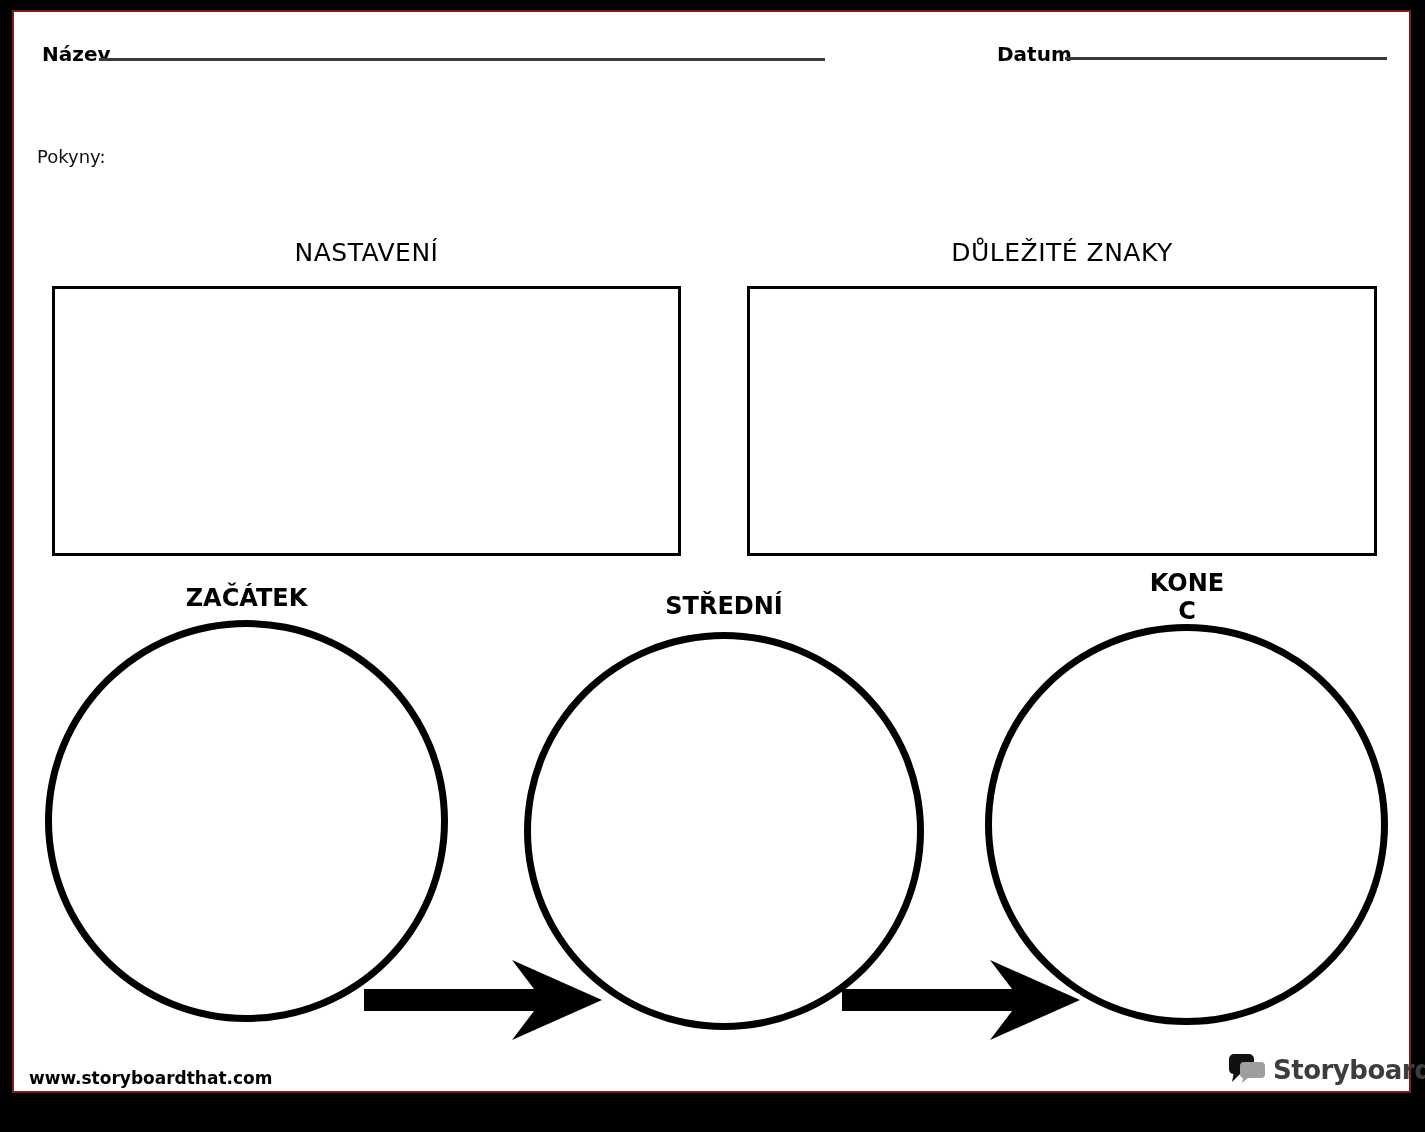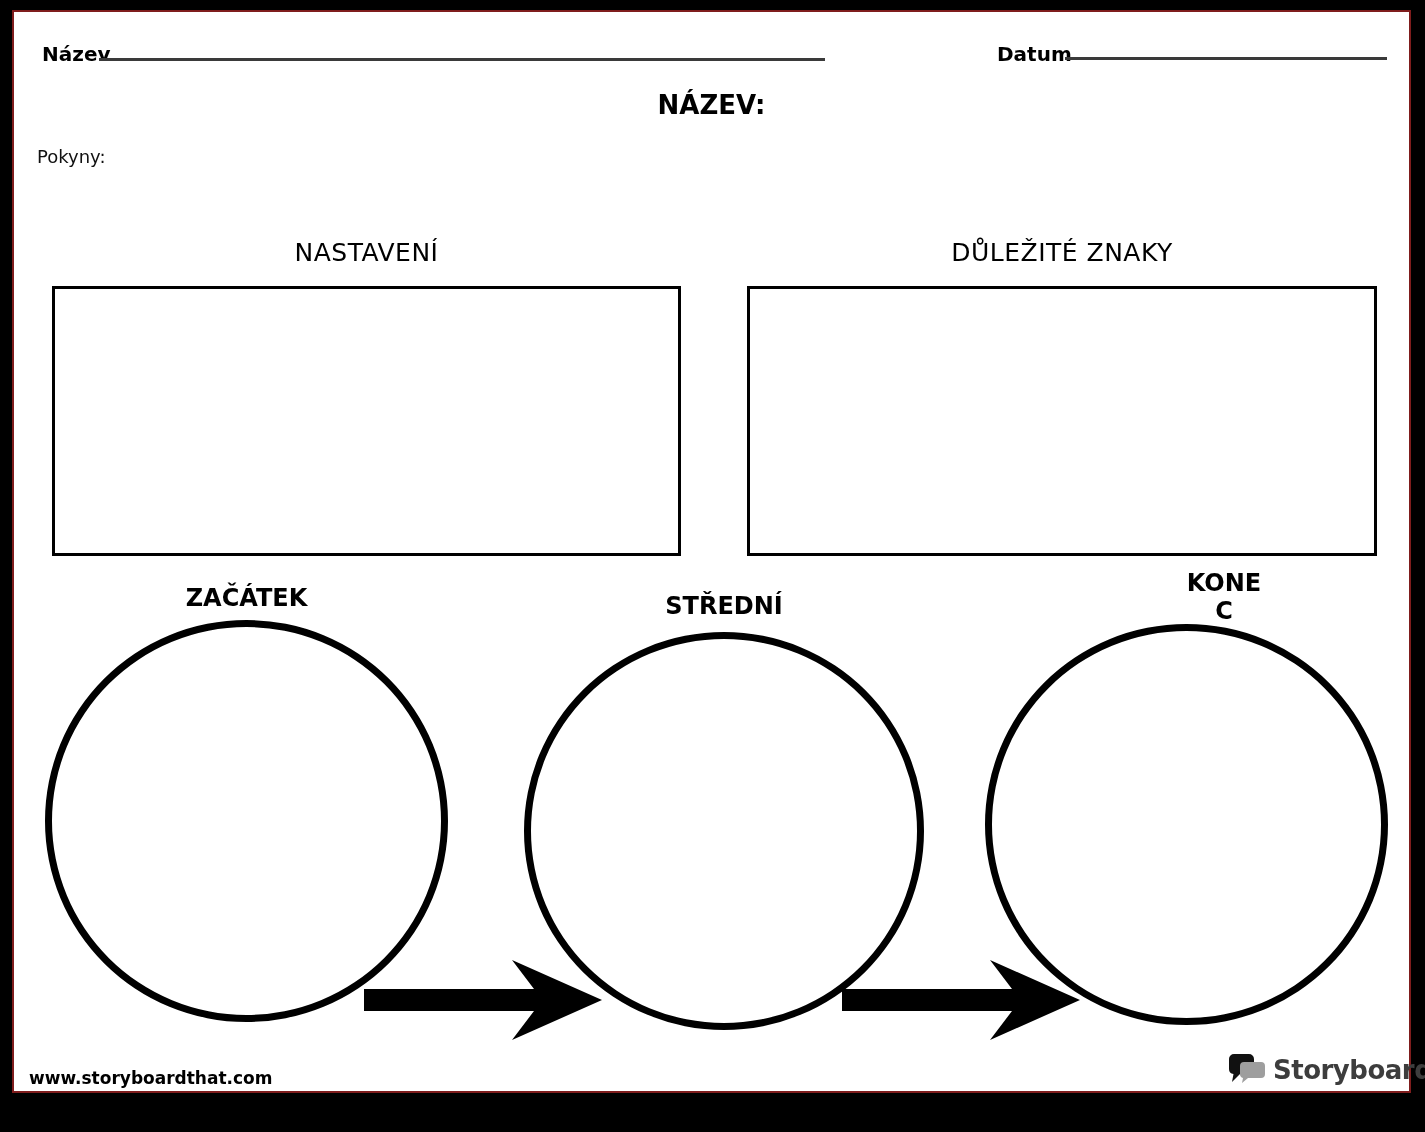--- a/index.html
+++ b/index.html
@@ -35,7 +35,6 @@
   <span class="label-bold abs" style="left:983px; top:30px;">Datum</span>
   <div class="fill-line" style="left:1051px; top:45px; width:322px;"></div>
 
-  <div class="page-title" style="top:78px;">NÁZEV:</div>
 
   <div class="instructions" style="left:23px; top:134px;">Pokyny:</div>
 

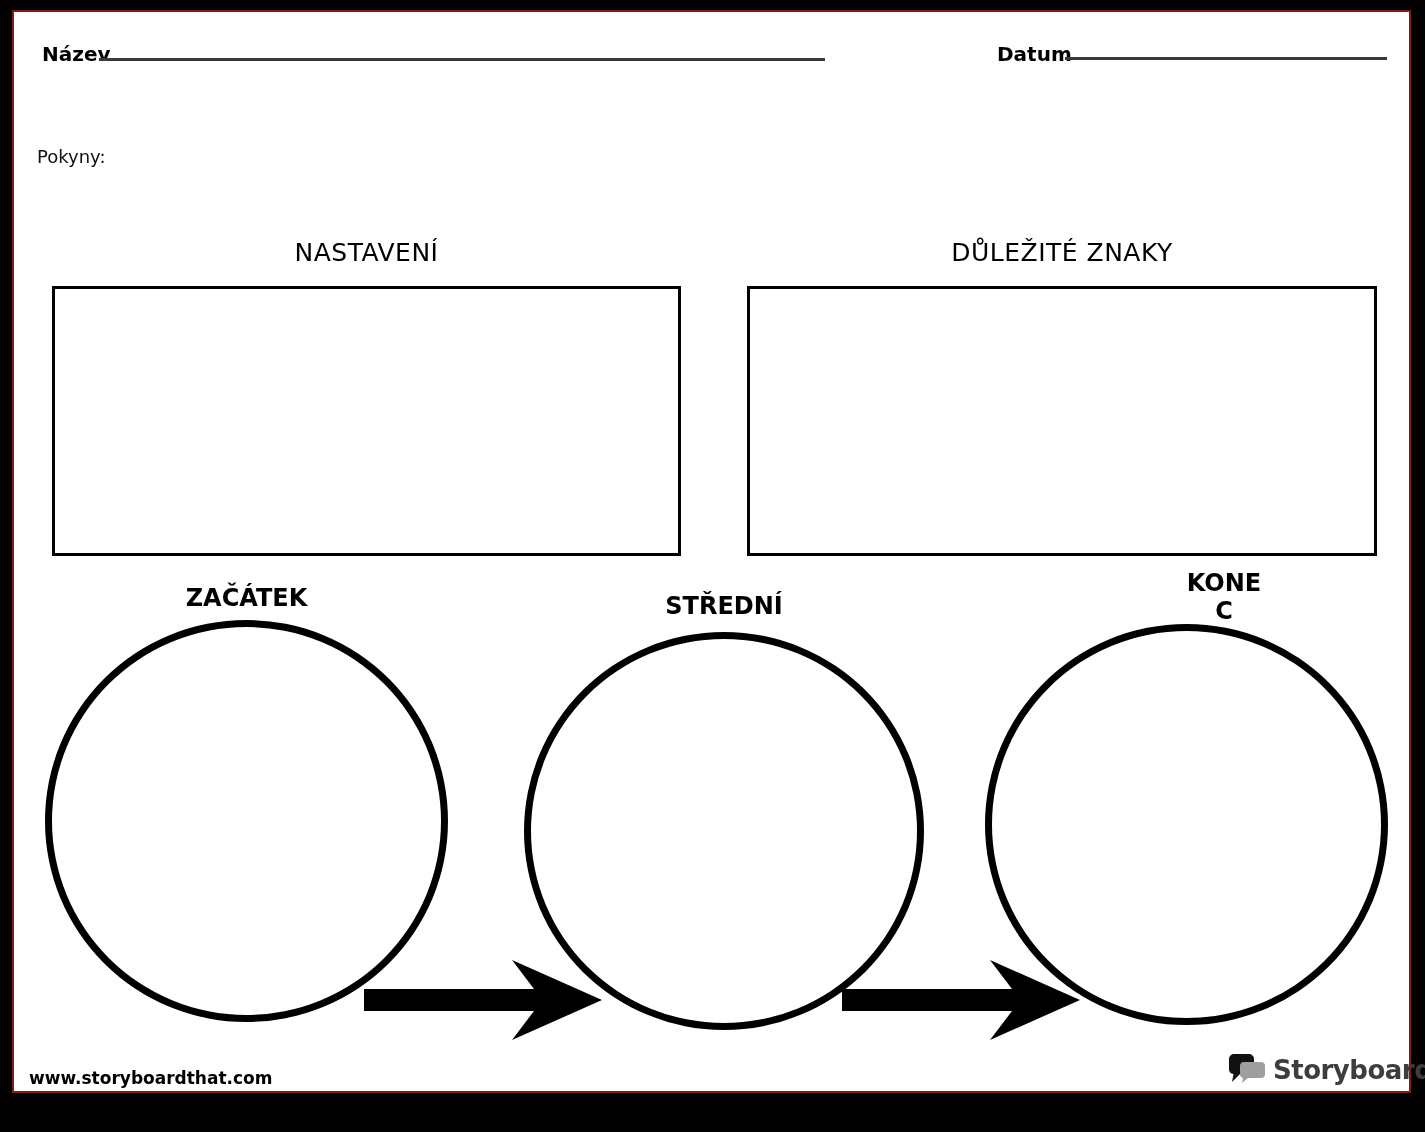--- a/index.html
+++ b/index.html
@@ -17,7 +17,7 @@
   .story-box { position:absolute; border:3px solid #000; background:#fff; }
   .circle { position:absolute; border:7px solid #000; border-radius:50%; background:#fff; }
   .circle-label { position:absolute; text-align:center; font-weight:bold; font-size:24px; color:#000; }
-  .circle-label.wrap { word-break:break-all; line-height:1.15;margin-left:37px; }
+  .circle-label.wrap { word-break:break-all; line-height:1.15; }
   .arrow-svg { position:absolute; }
   .site-url { position:absolute; font-weight:bold; font-size:17px; color:#000; }
   .logo { position:absolute; display:flex; align-items:center; }

